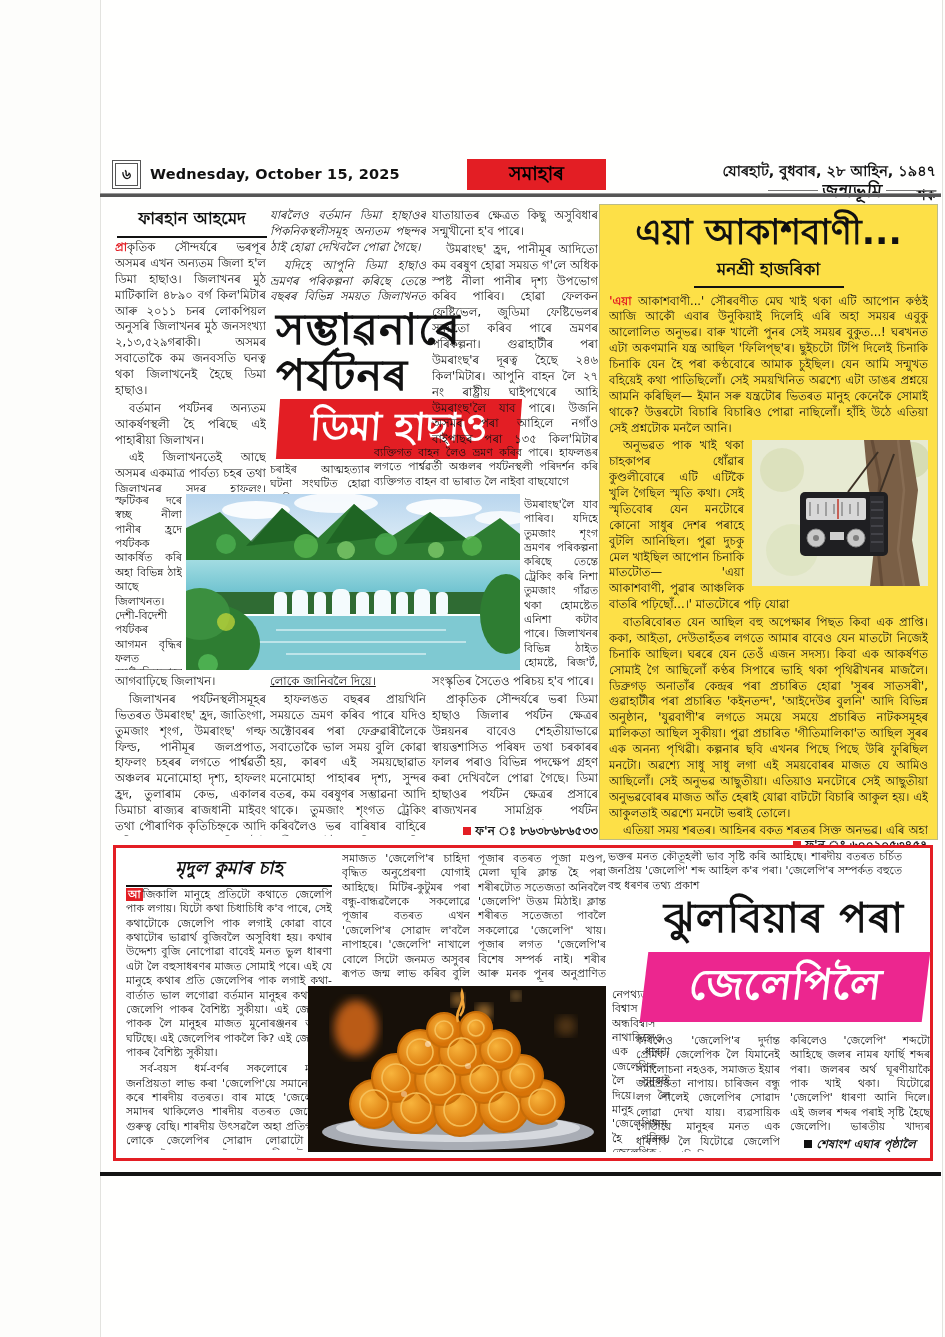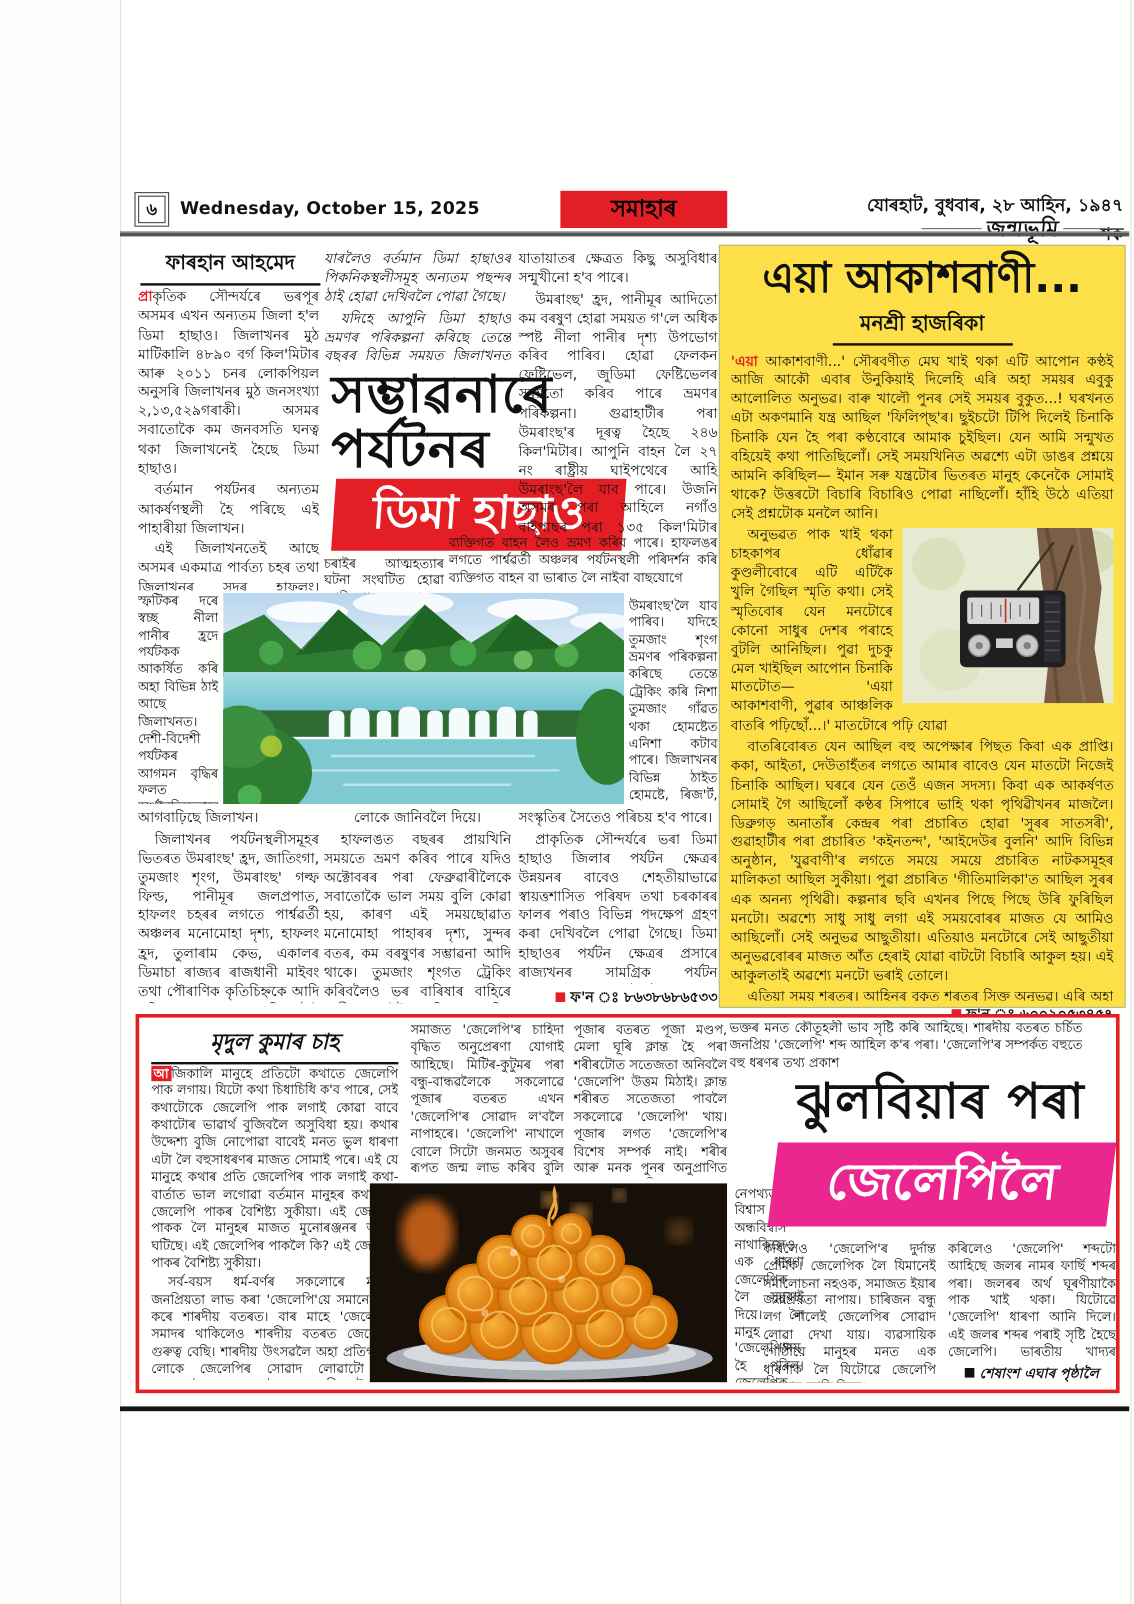--- a/index.html
+++ b/index.html
@@ -176,7 +176,7 @@
 </div>
 
 <div class="abs bt" style="left:270px;top:674px;width:156px;height:162px;">
-  <p class="noind" style="text-align:center;">লোকে জানিবলৈ দিয়ে।</p>
+  <p class="noind" style="text-align:left;text-decoration:underline;">লোকে জানিবলৈ দিয়ে।</p>
   <p>হাফলঙত বছৰৰ প্ৰায়খিনি সময়তে ভ্ৰমণ কৰিব পাৰে যদিও অক্টোবৰৰ পৰা ফেব্ৰুৱাৰীলৈকে সবাতোকৈ ভাল সময় বুলি কোৱা হয়, কাৰণ এই সময়ছোৱাত মনোমোহা পাহাৰৰ দৃশ্য, সুন্দৰ বতৰ, কম বৰষুণৰ সম্ভাৱনা আদি থাকে। তুমজাং শৃংগত ট্ৰেকিং কৰিবলৈও ভৰ বাৰিষাৰ বাহিৰে বাকী মাহকেইটাত পৰিকল্পনা কৰিব পাৰে। কিয়নো অতিমাত্ৰা বৰষুণ হ'লে বিভিন্ন ঠাইত ভূমিস্খলনৰ সম্ভাৱনাই দেখা দিয়াৰ লগতে পাহাৰীয়া ট্ৰেকিং আদি বা</p>
 </div>
 <div class="abs bt" style="left:432px;top:674px;width:166px;height:146px;">

